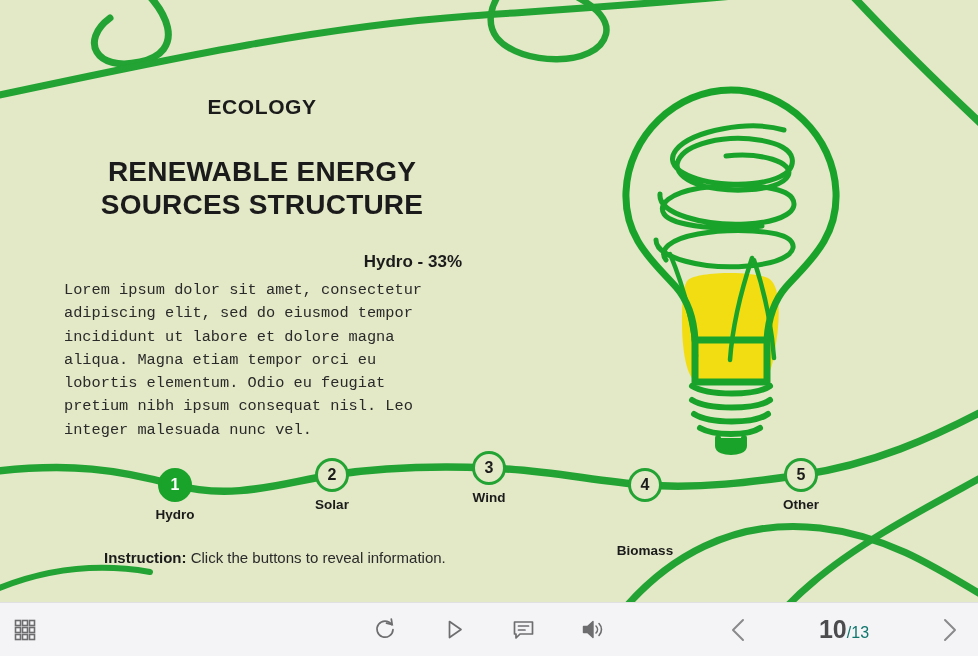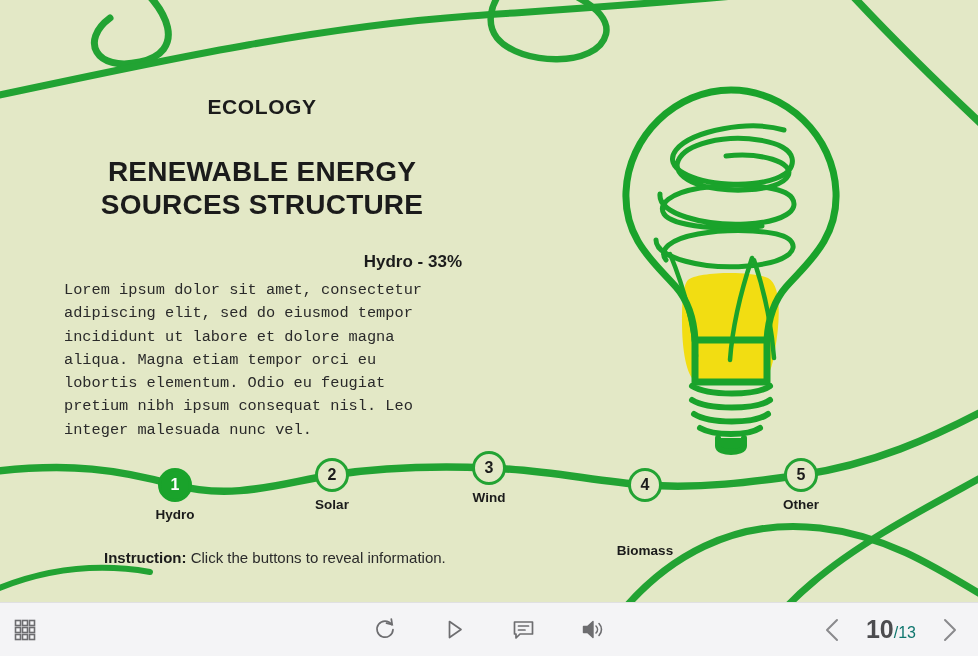--- a/index.html
+++ b/index.html
@@ -108,7 +108,7 @@
   }
   .tb-left   { width:250px; display:flex; align-items:center; padding-left:14px; }
   .tb-center { flex:1; display:flex; align-items:center; justify-content:center; gap:44px; }
-  .tb-right  { width:250px; display:flex; align-items:center; justify-content:flex-end;
+  .tb-right  { width:250px; display:flex; align-items:center; justify-content:space-between;
                gap:22px; padding-right:18px; }
   .tb-btn {
     display:flex; align-items:center; justify-content:center;

